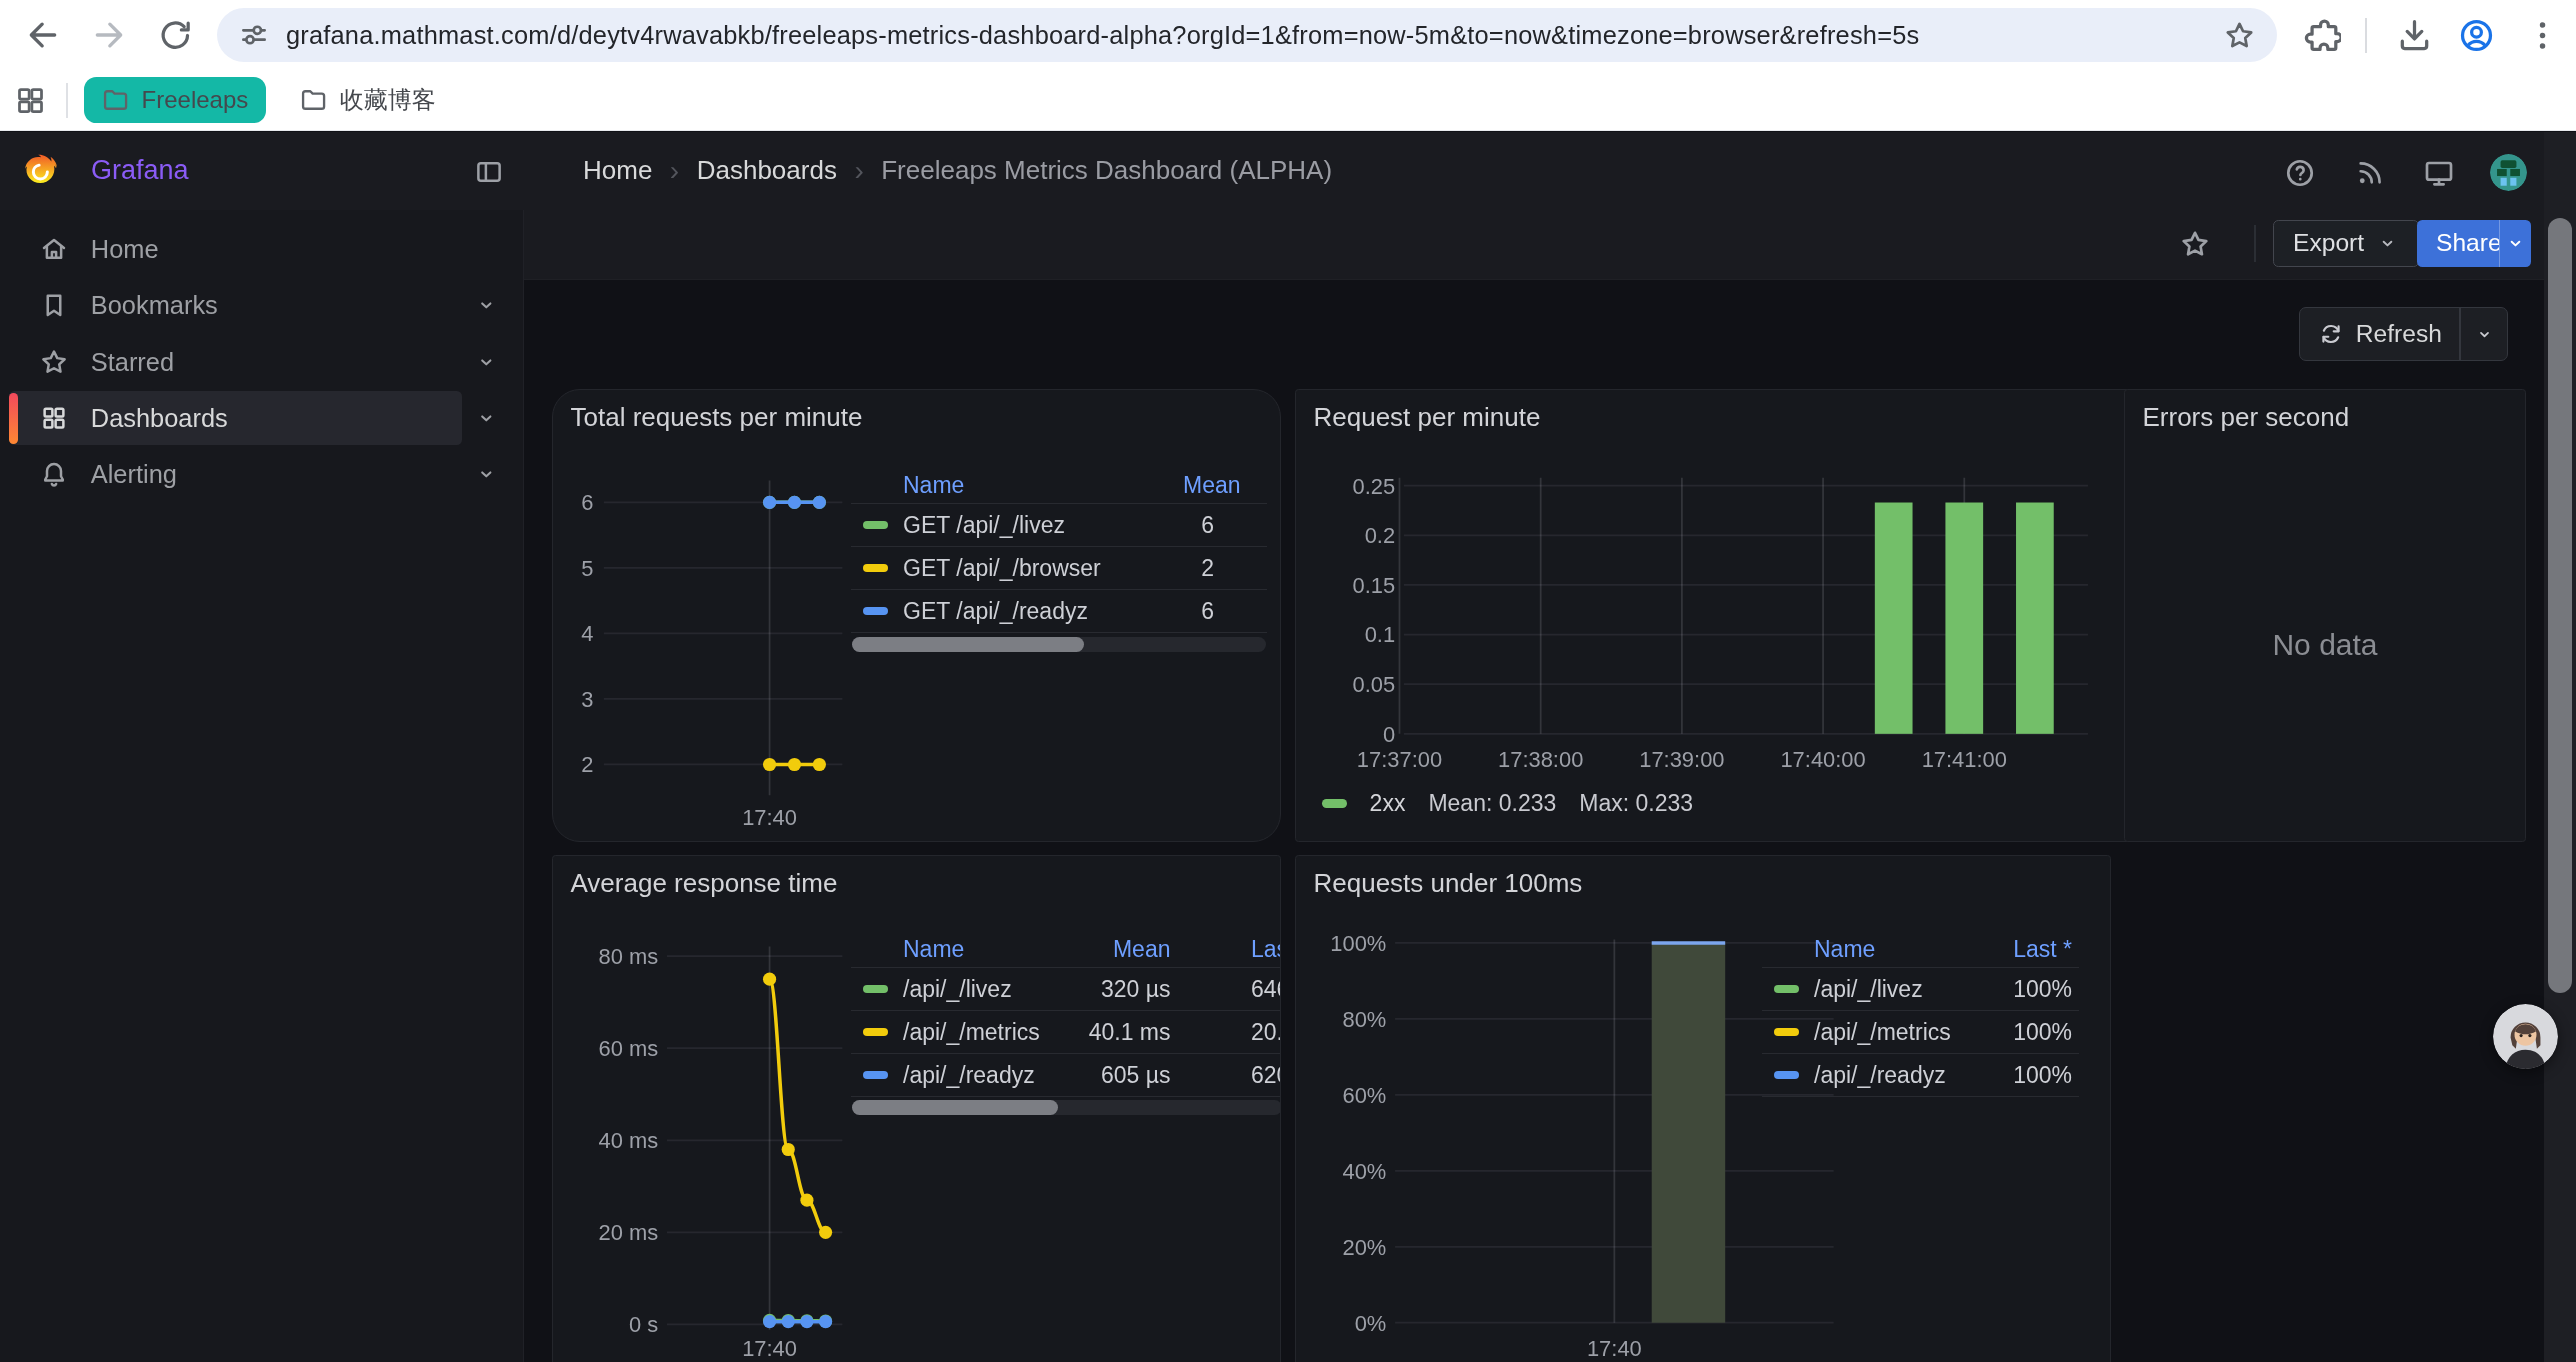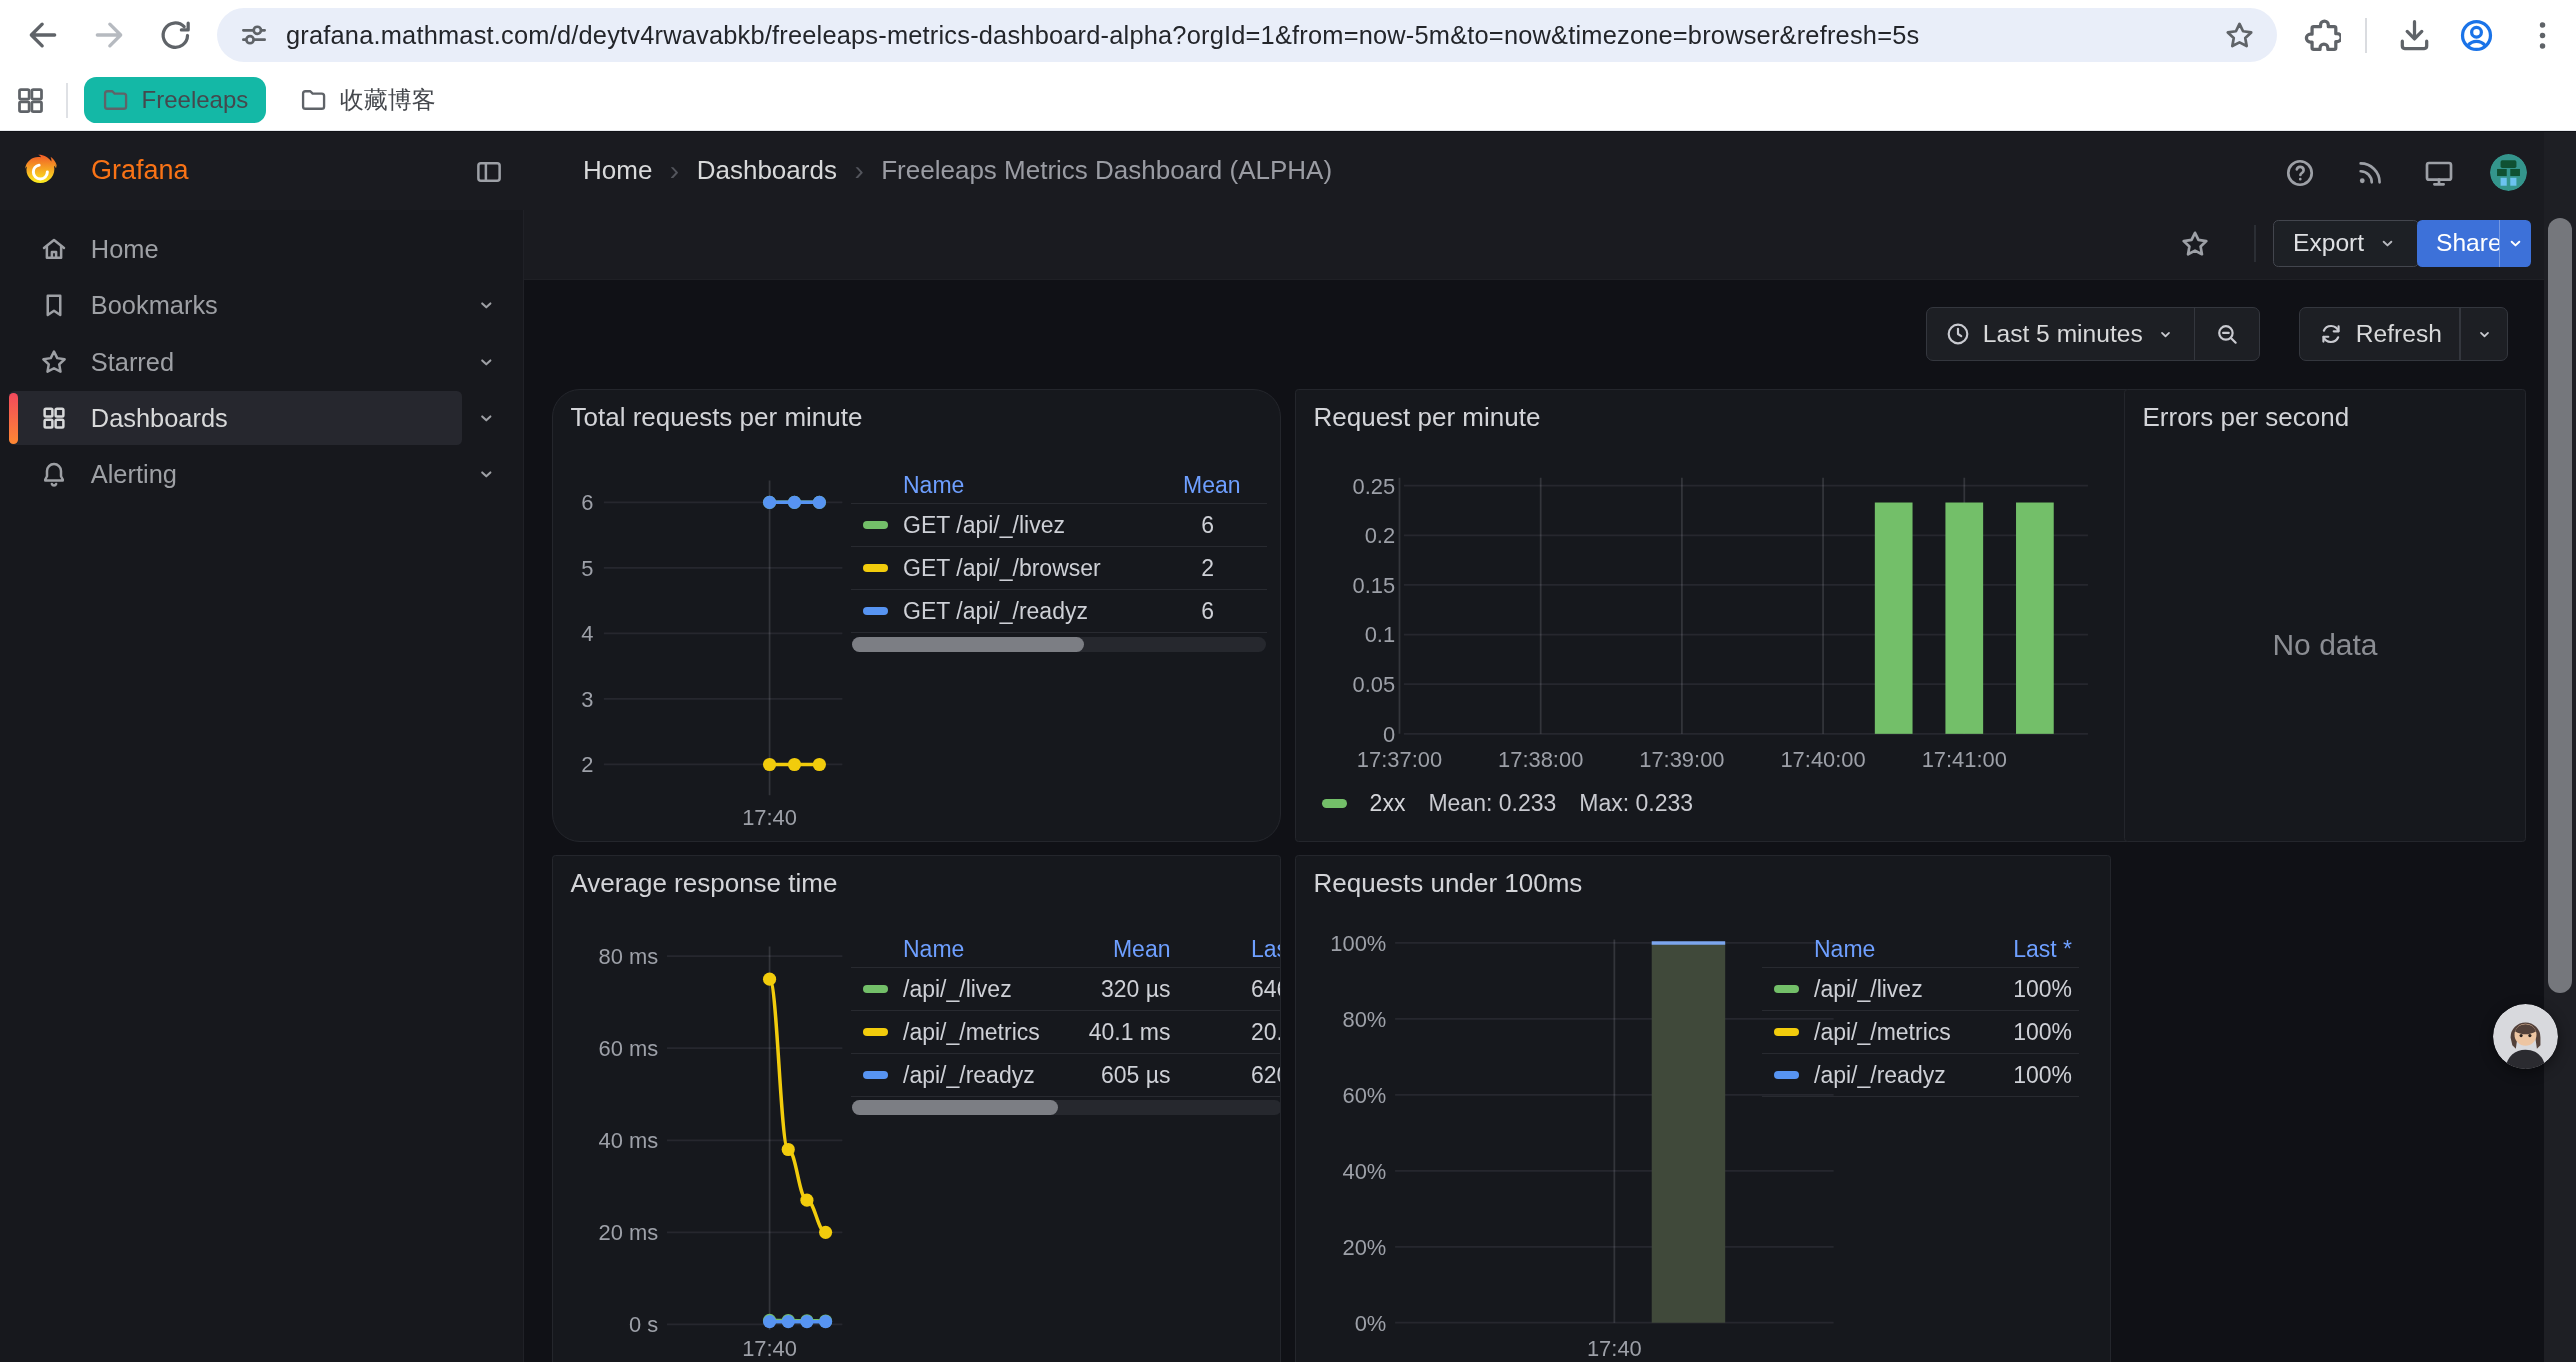--- a/index.html
+++ b/index.html
@@ -27,7 +27,7 @@
   
   .topnav{position:absolute;left:0;top:132px;width:2576px;height:79px;background:#1a1b20;border-bottom:1.8px solid #25262c;box-sizing:border-box;}
   .brand{position:absolute;left:91px;top:0;height:77px;display:flex;align-items:center;
-         font-size:27px;font-weight:500;color:#f97316;}
+         font-size:27px;font-weight:500;color:#8b5cf6;}
   .crumbs{position:absolute;left:583px;top:0;height:77px;display:flex;align-items:center;gap:17.5px;font-size:26px;}
   .crumb{color:#d8d9da;}
   .crumb.muted{color:#9a9ca3;}

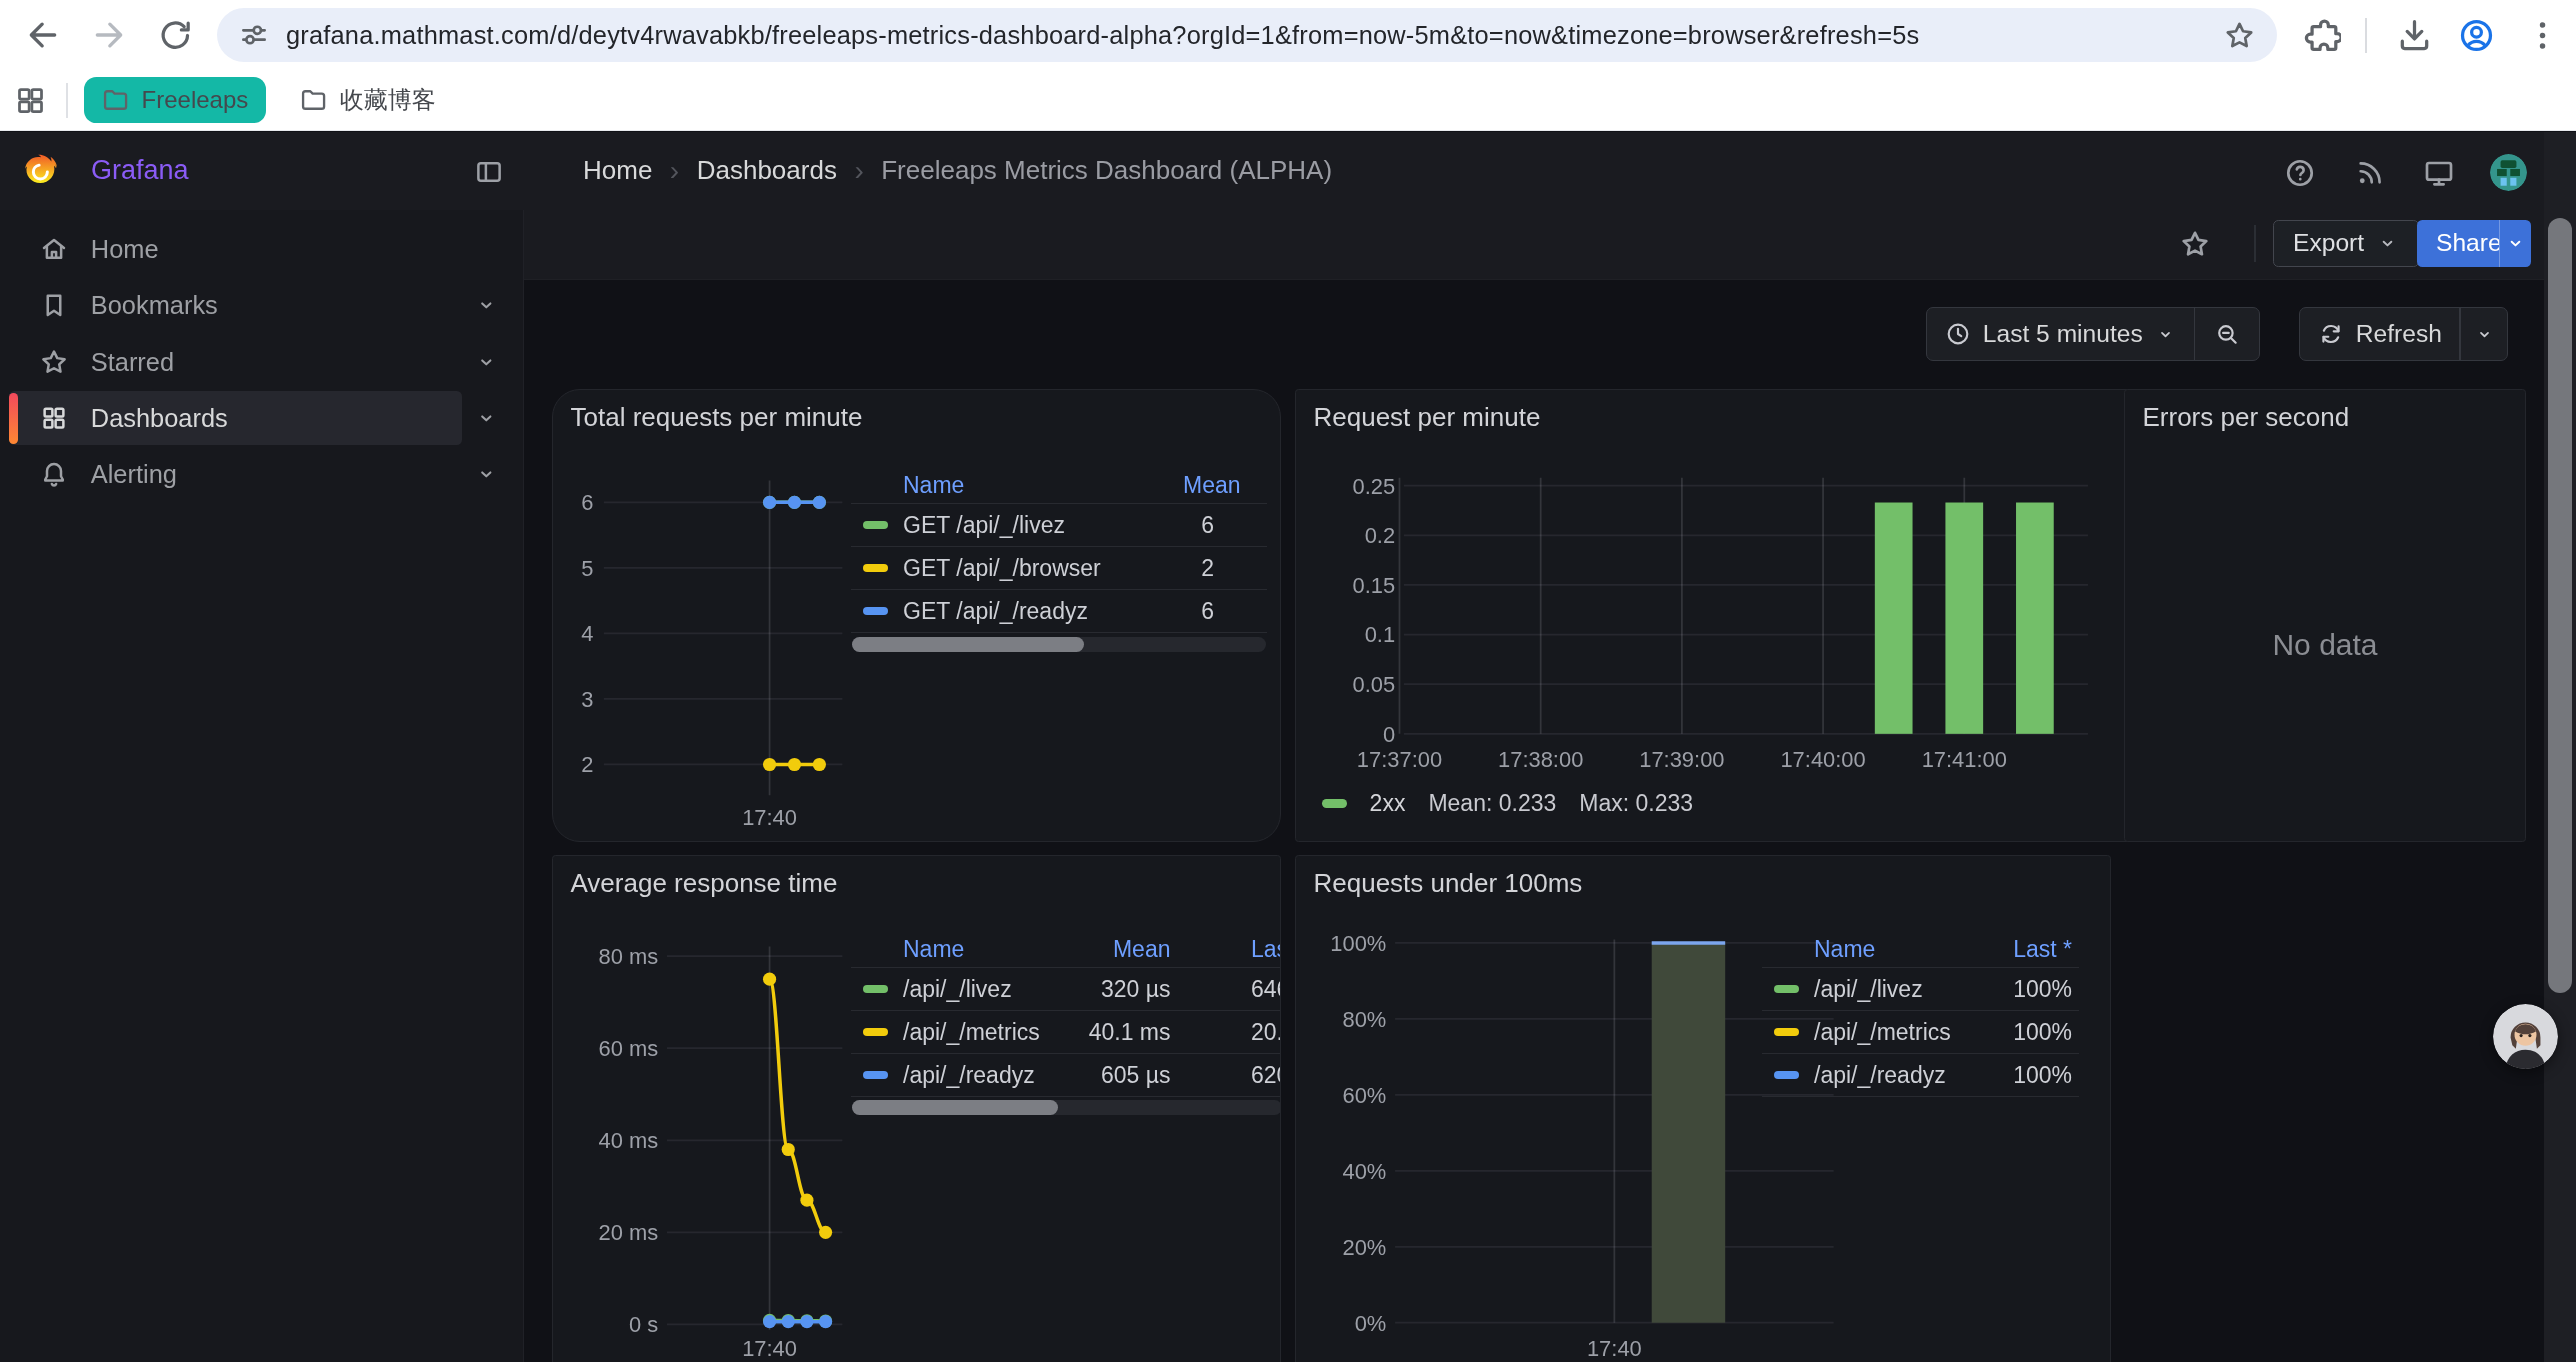--- a/index.html
+++ b/index.html
@@ -295,25 +295,6 @@
     </div>
   </div>
 
-  <div class="tgroup" style="left:1926px">
-    <div class="tseg">
-      <span class="icn"><svg viewBox="0 0 24 24">
-            <circle cx="12" cy="12" r="8.6"></circle>
-            <path d="M12 7.2V12l3 2"></path>
-          </svg></span>
-      <span>Last 5 minutes</span>
-      <span class="icn chev"><svg viewBox="0 0 24 24">
-            <path d="M8 10.2 12 14l4-3.8"></path>
-          </svg></span>
-    </div>
-    <div class="tsep"></div>
-    <div class="tseg" style="padding:0 19px">
-      <span class="icn"><svg viewBox="0 0 24 24">
-            <circle cx="11" cy="11" r="6.2"></circle>
-            <path d="M15.6 15.6 20 20M8.4 11h5.2"></path>
-          </svg></span>
-    </div>
-  </div>
   <div class="tgroup" style="left:2299px">
     <div class="tseg">
       <span class="icn"><svg viewBox="0 0 24 24">

